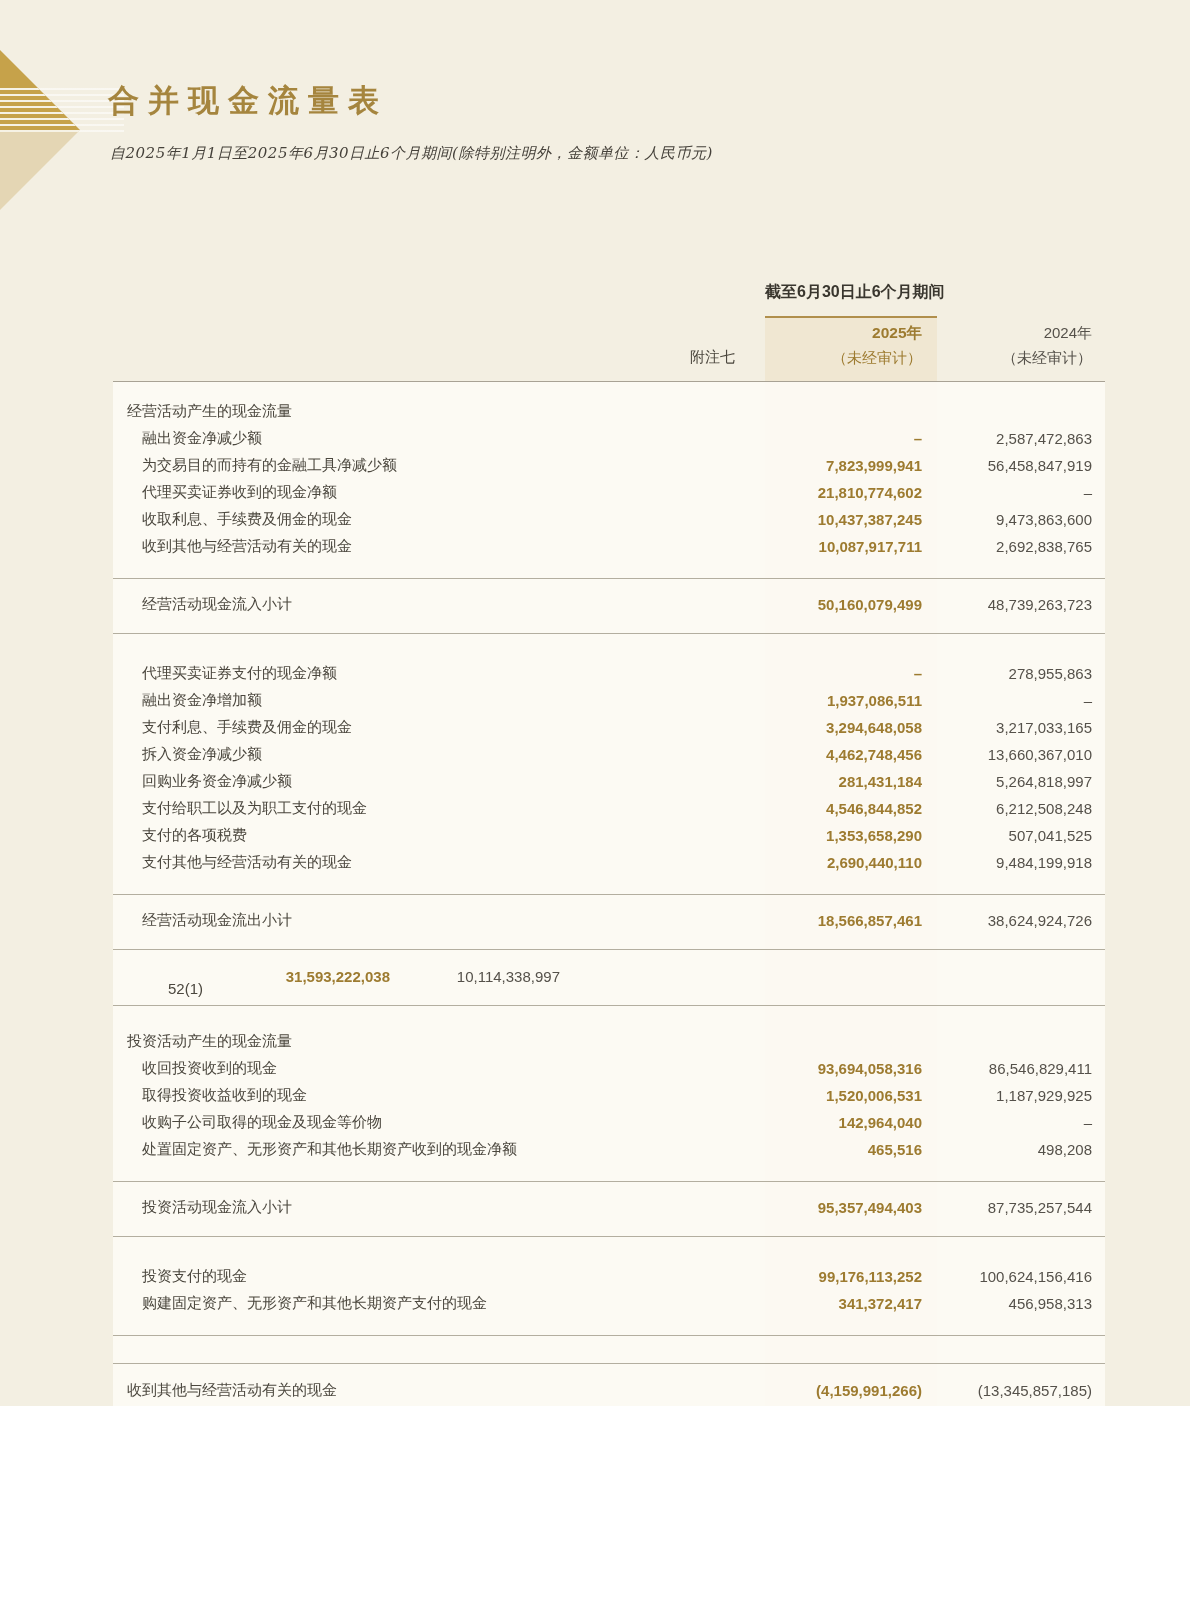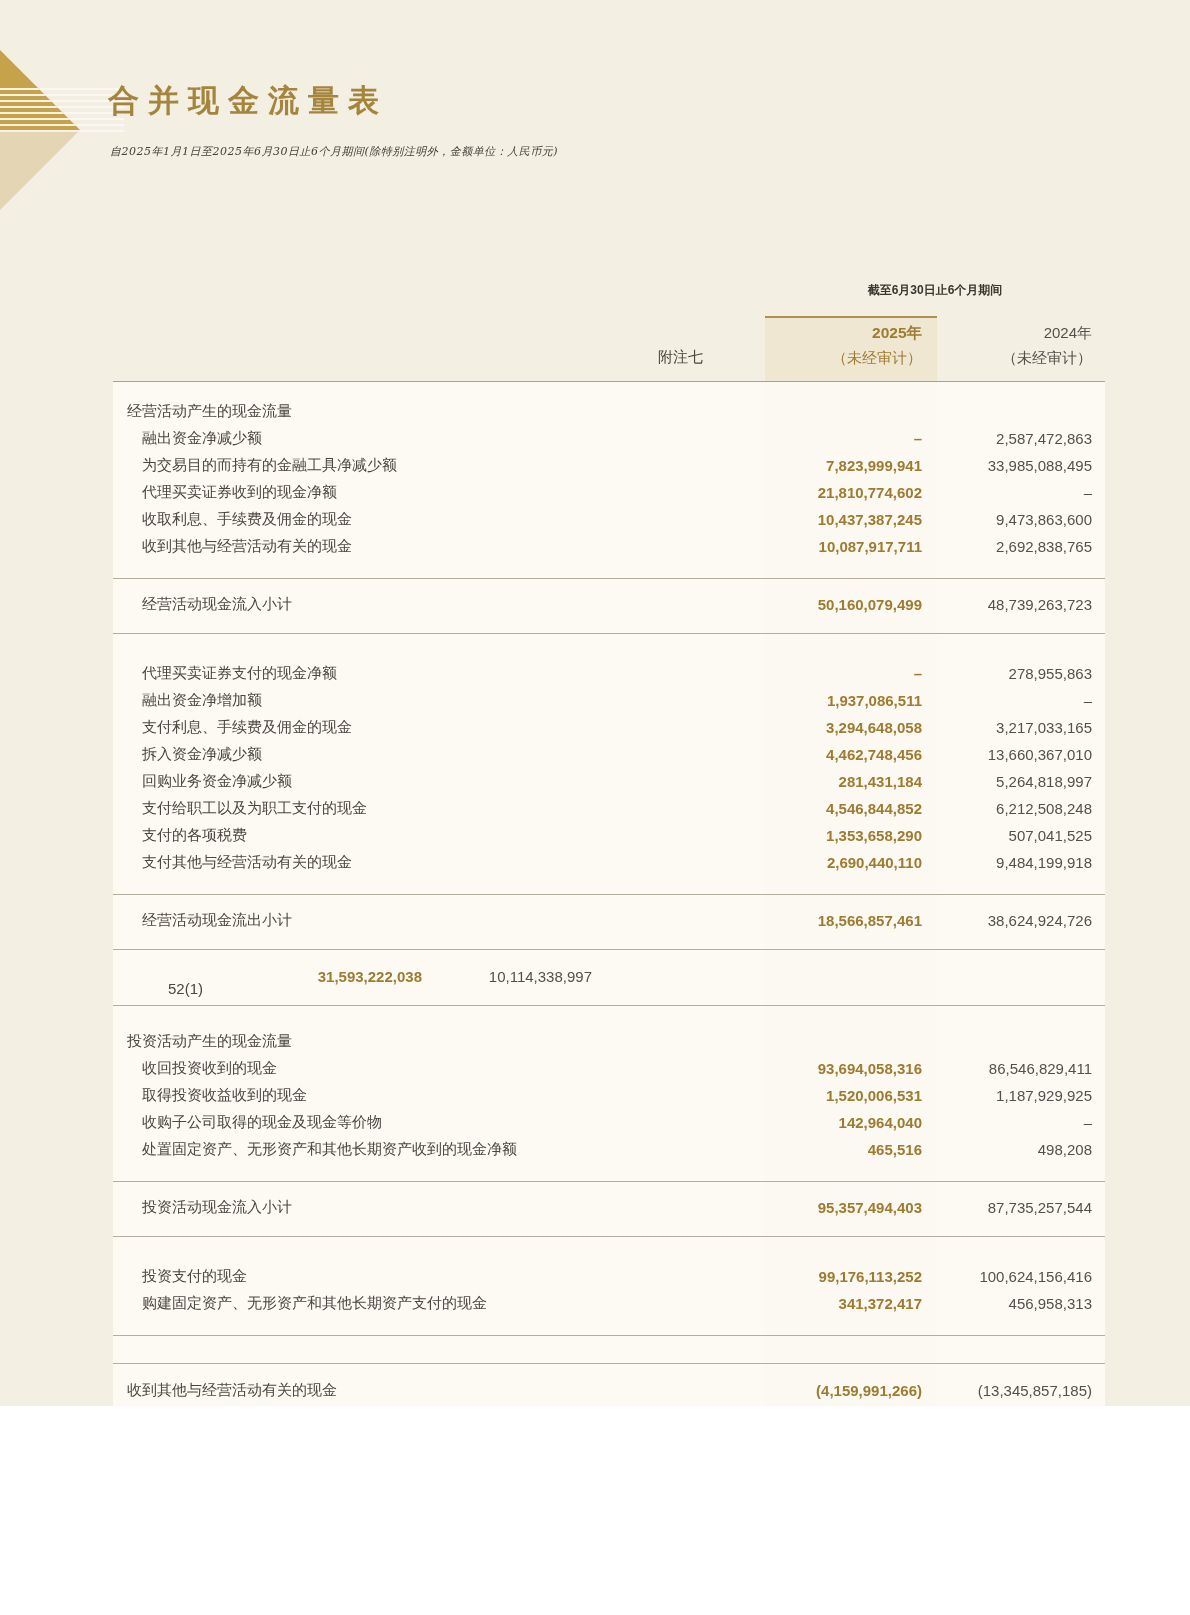--- a/index.html
+++ b/index.html
@@ -36,7 +36,7 @@
   .subtitle{
     position:absolute;left:110px;top:144px;
     font-family:"DejaVu Serif",serif;font-style:italic;
-    font-size:11px;color:#45413a;letter-spacing:.5px;
+    font-size:15px;color:#45413a;letter-spacing:.5px;
   }
   
   .period-header{

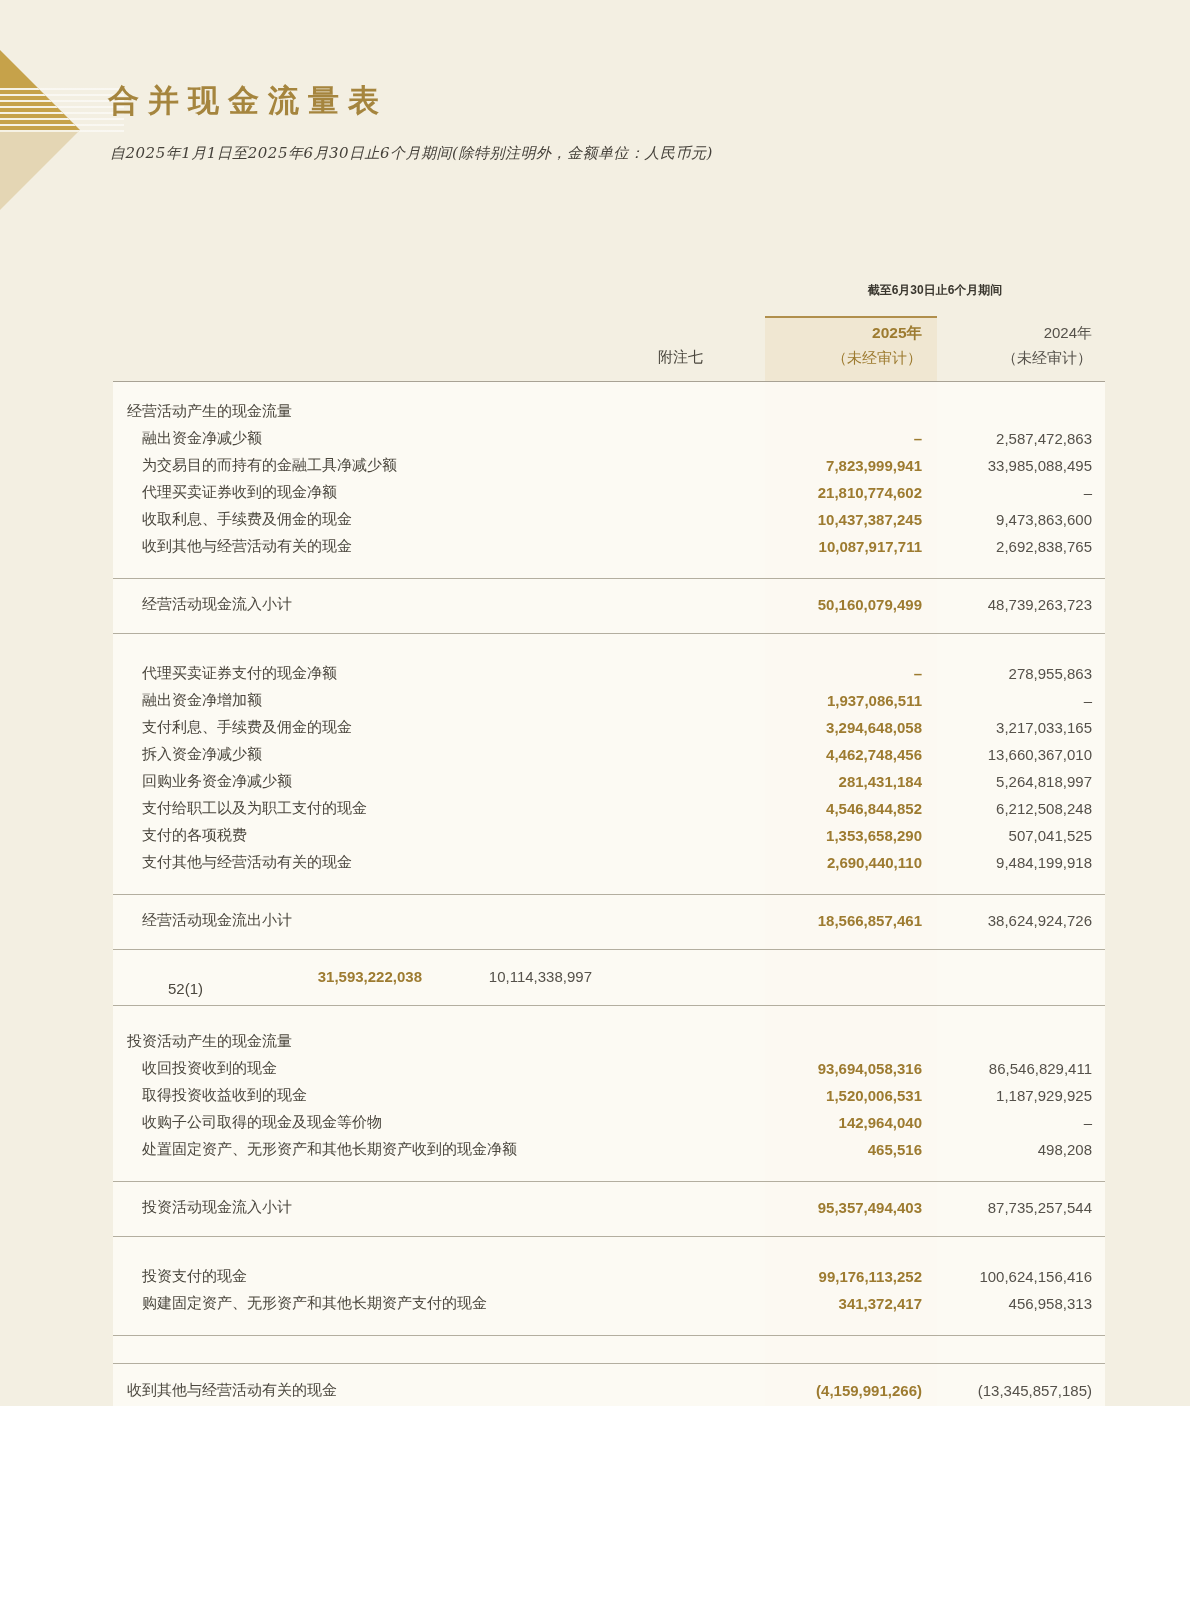--- a/index.html
+++ b/index.html
@@ -41,7 +41,7 @@
   
   .period-header{
     position:absolute;left:765px;top:282px;width:340px;
-    text-align:center;font-weight:bold;font-size:12px;color:#39362e;
+    font-weight:bold;font-size:16px;color:#39362e;
   }
   .col-headers{
     position:absolute;left:113px;top:320px;width:992px;

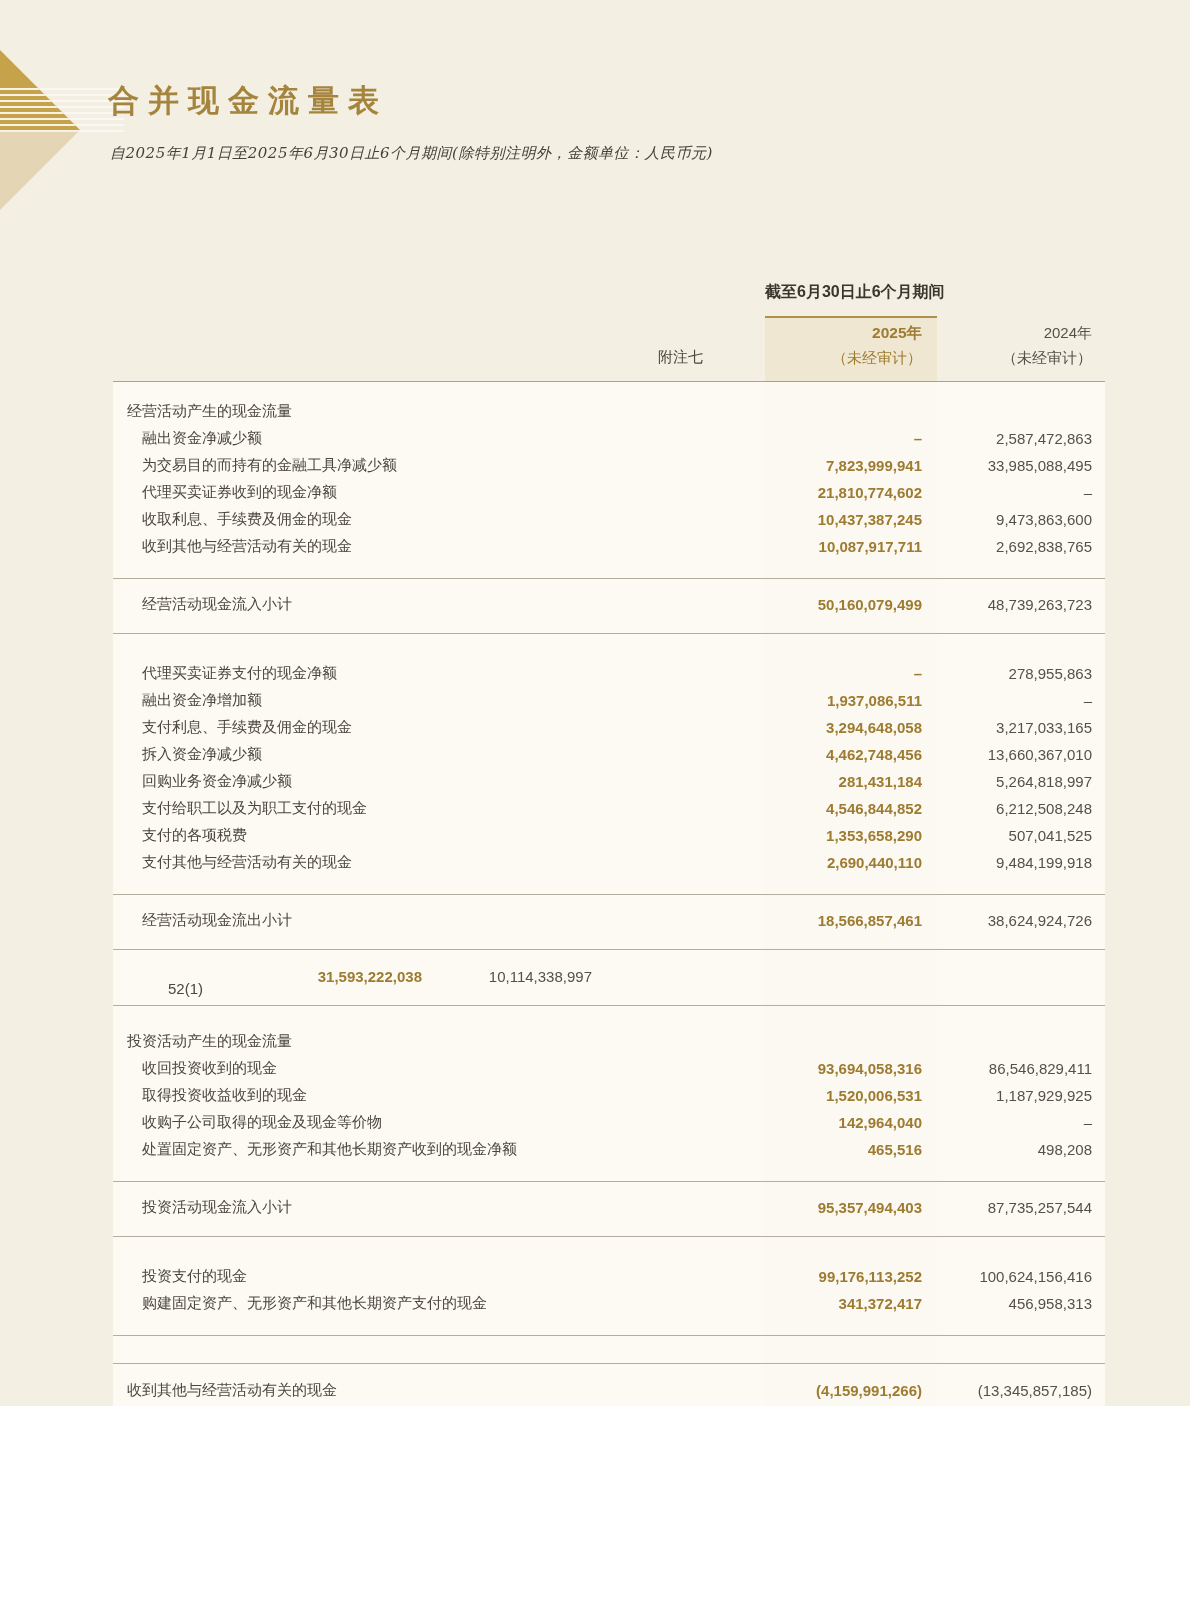--- a/index.html
+++ b/index.html
@@ -49,7 +49,7 @@
   }
   .col-headers .lbl{flex:1;}
   .note{width:120px;text-align:right;padding-right:30px;box-sizing:border-box;margin-top:24px;}
-  .v25{width:172px;text-align:right;padding-right:15px;box-sizing:border-box;margin-left:32px;}
+  .v25{width:172px;text-align:right;padding-right:15px;box-sizing:border-box;}
   .v24{width:168px;text-align:right;padding-right:13px;box-sizing:border-box;}
   .hdr-2025{color:#9d7b30;}
   .hdr-2025 .yr{font-weight:bold;font-size:15.5px;}

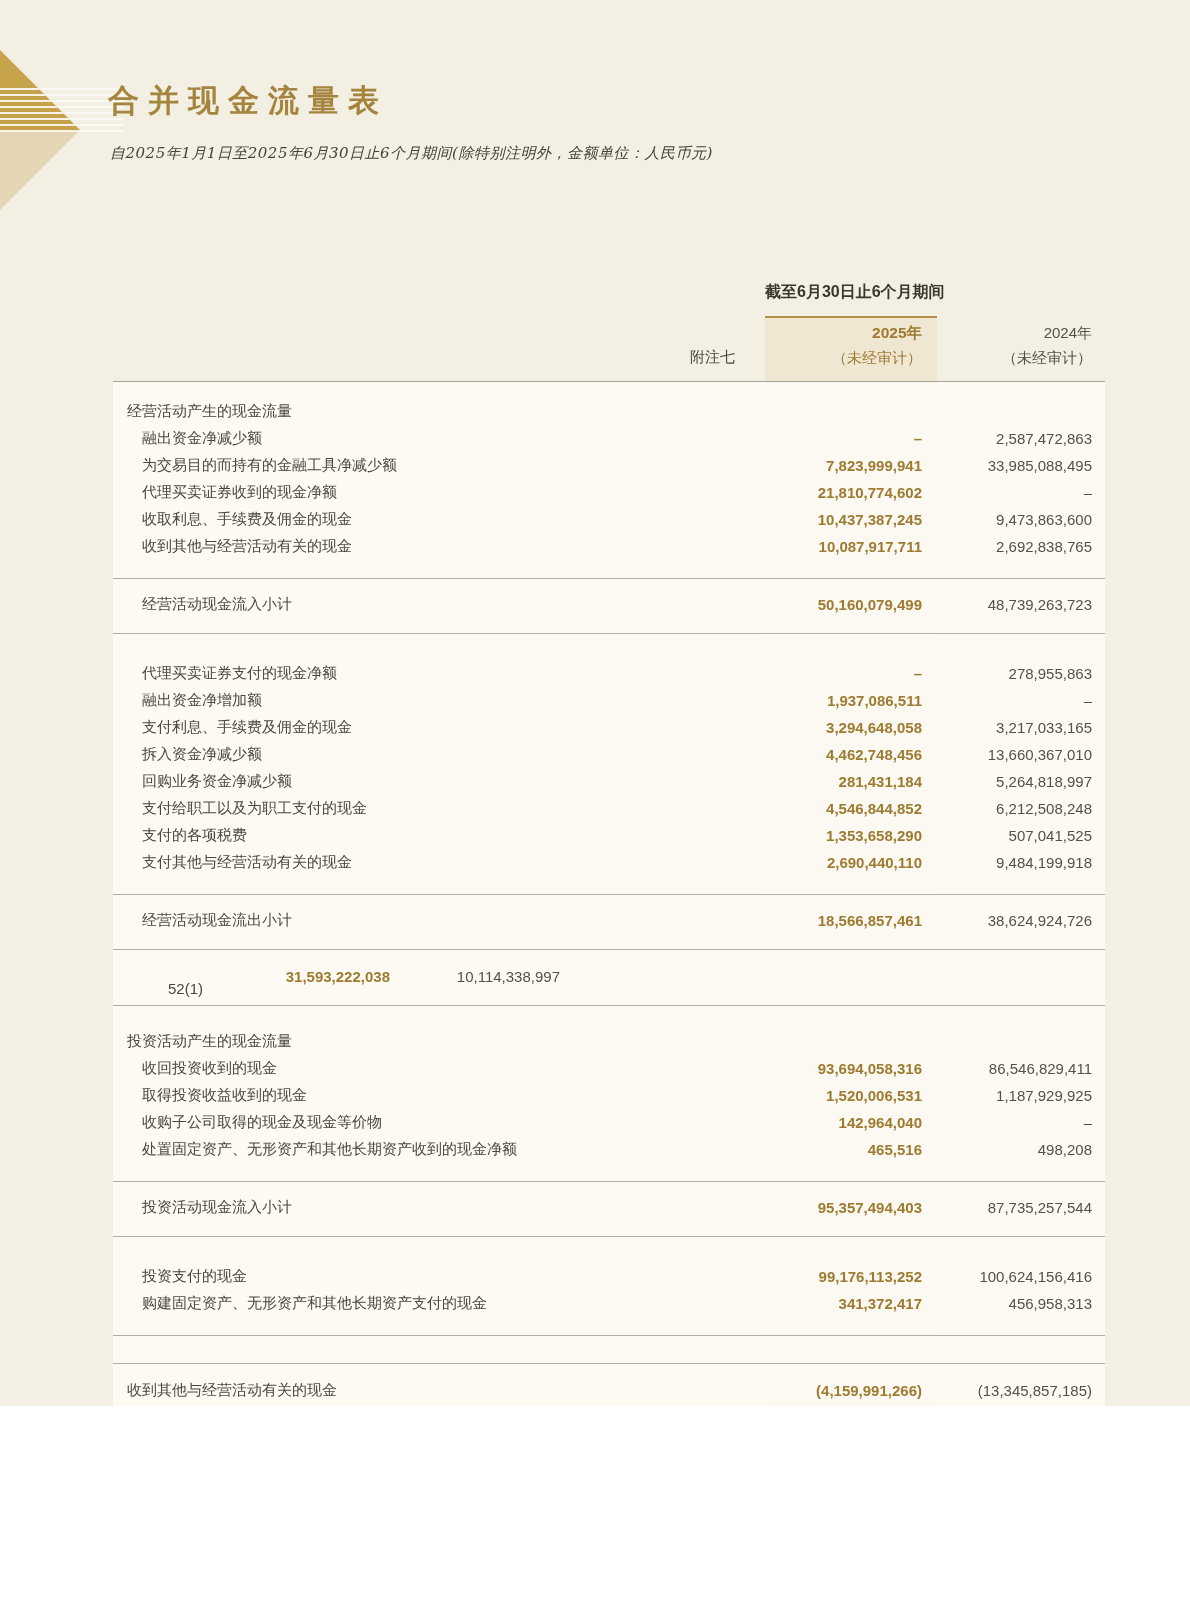--- a/index.html
+++ b/index.html
@@ -131,7 +131,7 @@
       <div class="lbl">为交易目的而持有的金融工具净减少额</div>
       <div class="note"></div>
       <div class="v25">7,823,999,941</div>
-      <div class="v24">33,985,088,495</div>
+      <div class="v24">56,458,847,919</div>
     </div>
     <div class="row indent">
       <div class="lbl">代理买卖证券收到的现金净额</div>

